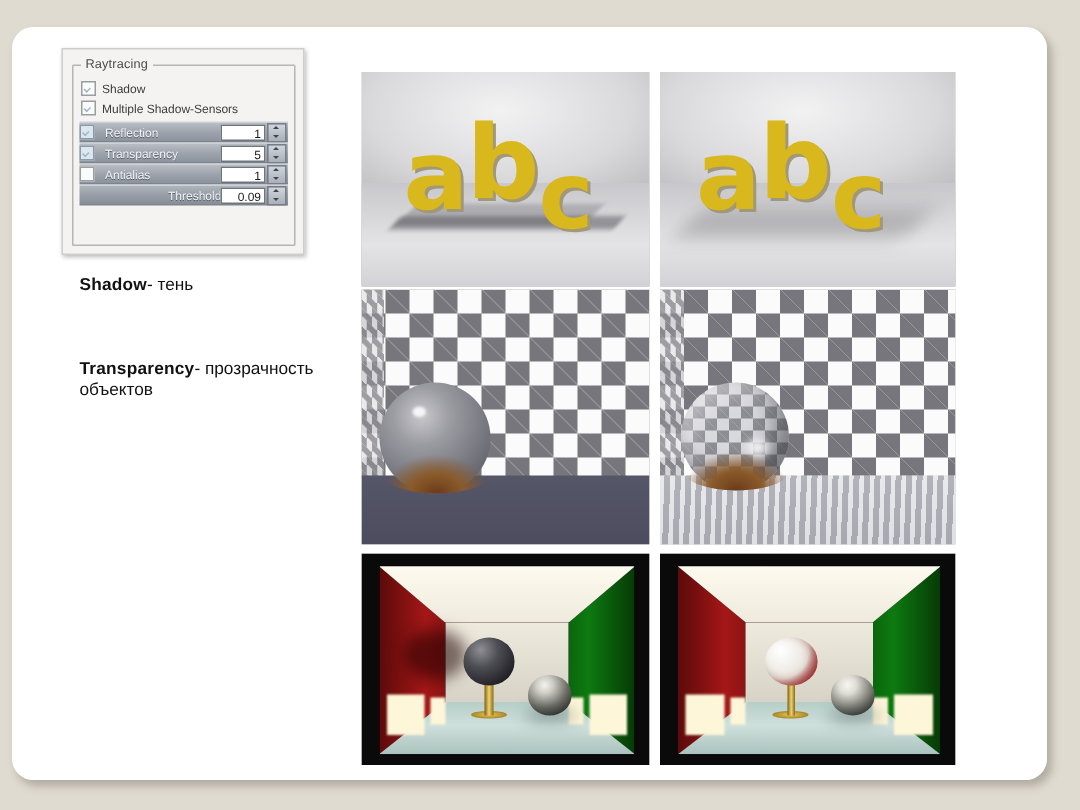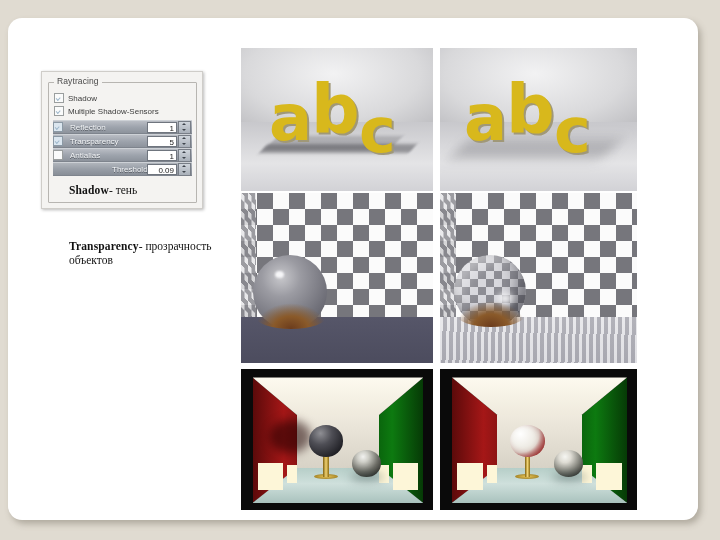--- a/index.html
+++ b/index.html
@@ -20,7 +20,6 @@
     background:#f4f3f1;
     border:1px solid #cfcdc9;
     box-shadow:1px 1px 3px rgba(0,0,0,.28);
-    margin-top:39px;
   }
   .groupbox{
     position:absolute;left:6px;top:10px;right:5px;bottom:5px;

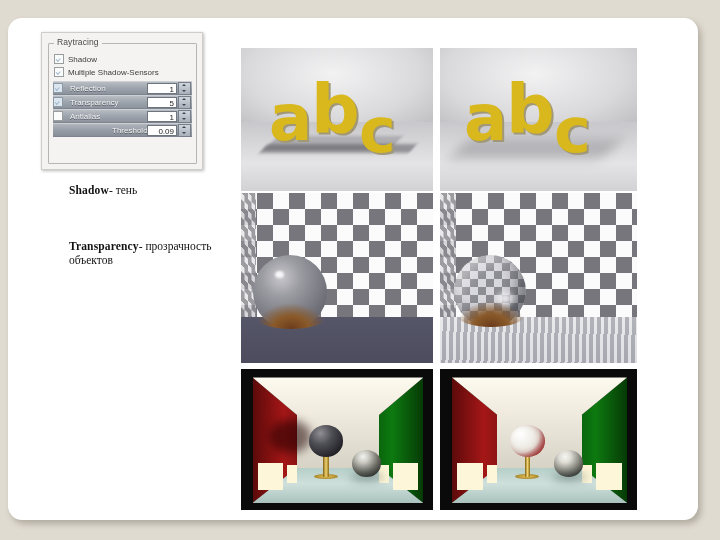--- a/index.html
+++ b/index.html
@@ -85,7 +85,7 @@
 
   
   .textcol{position:absolute;left:45px;top:165px;width:195px;}
-  .para{margin:0 0 6px 16px;font-size:11.5px;color:#111;line-height:14.2px;font-family:Liberation Serif, serif;}
+  .para{margin:0 0 6px 0;font-size:11.5px;color:#111;line-height:14.2px;}
   .para b{font-weight:bold;letter-spacing:.15px;}
   .sp{height:12px;}
 

